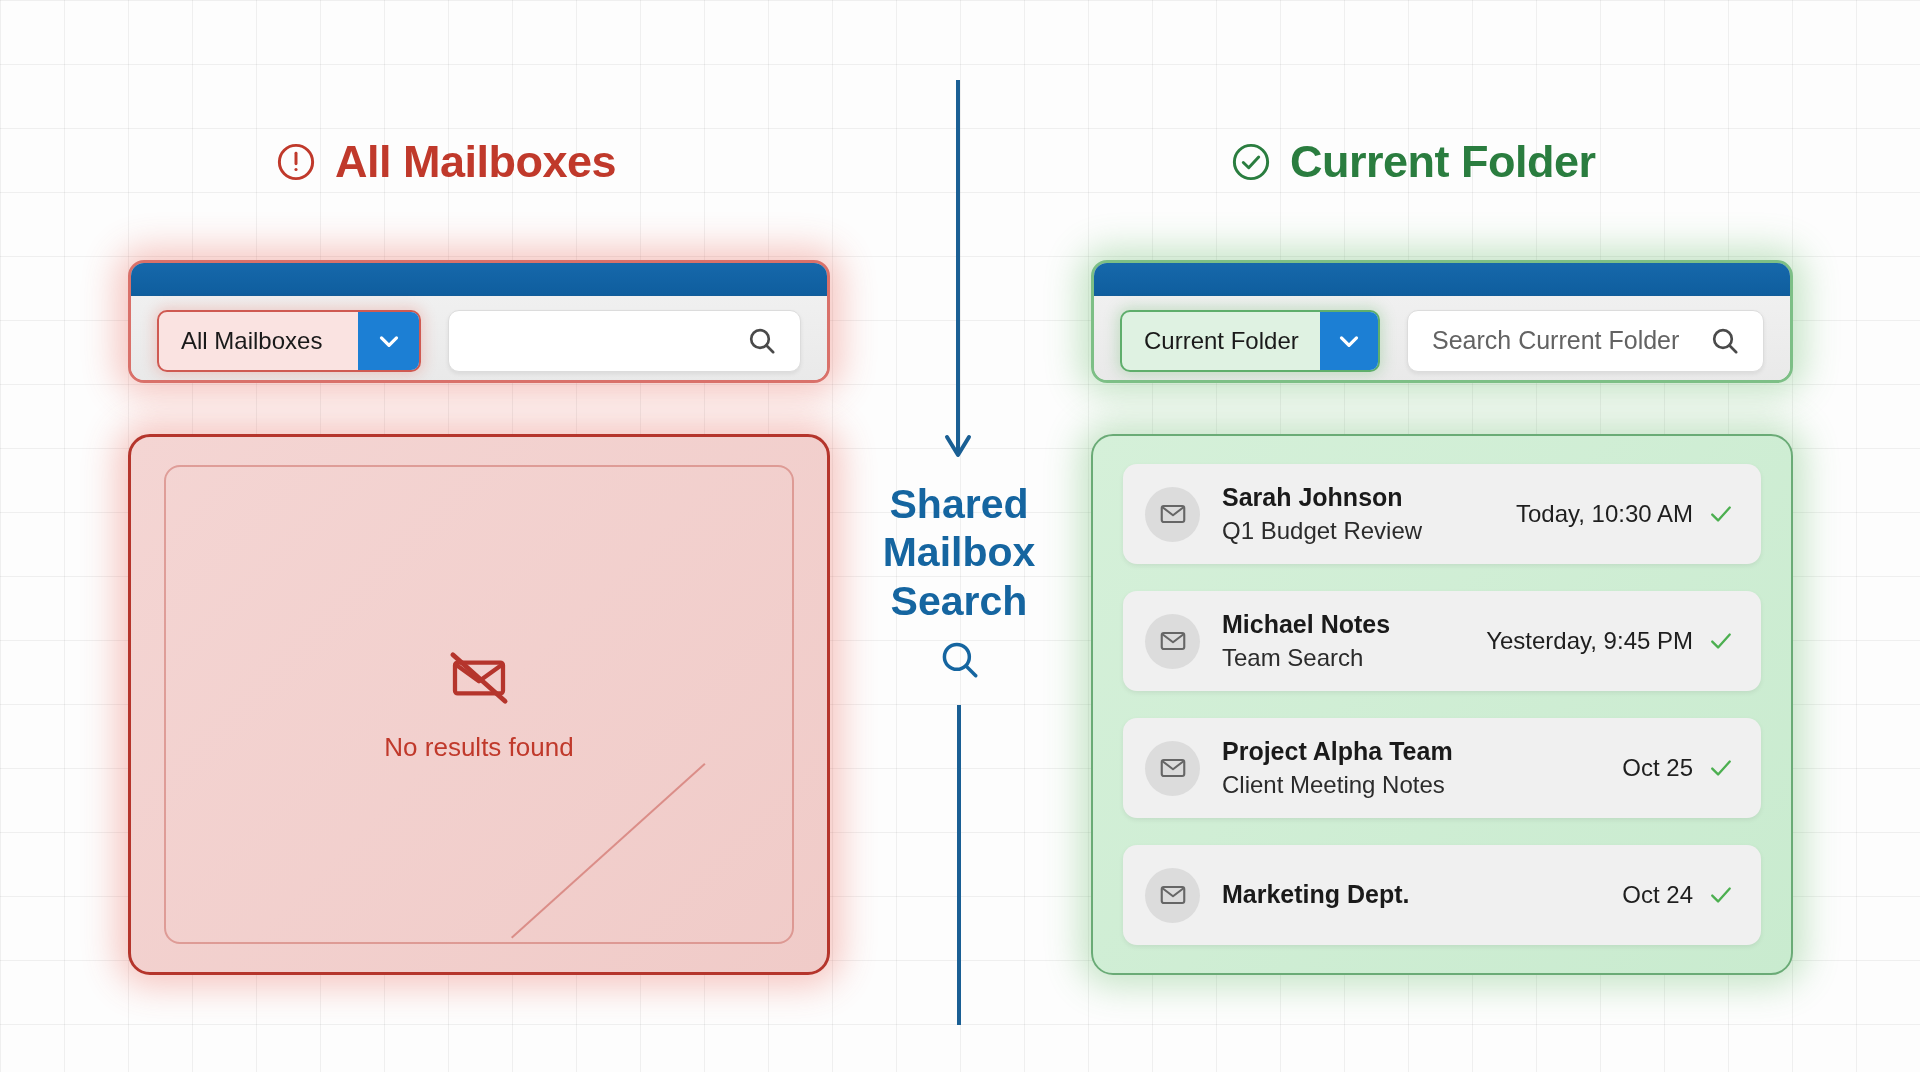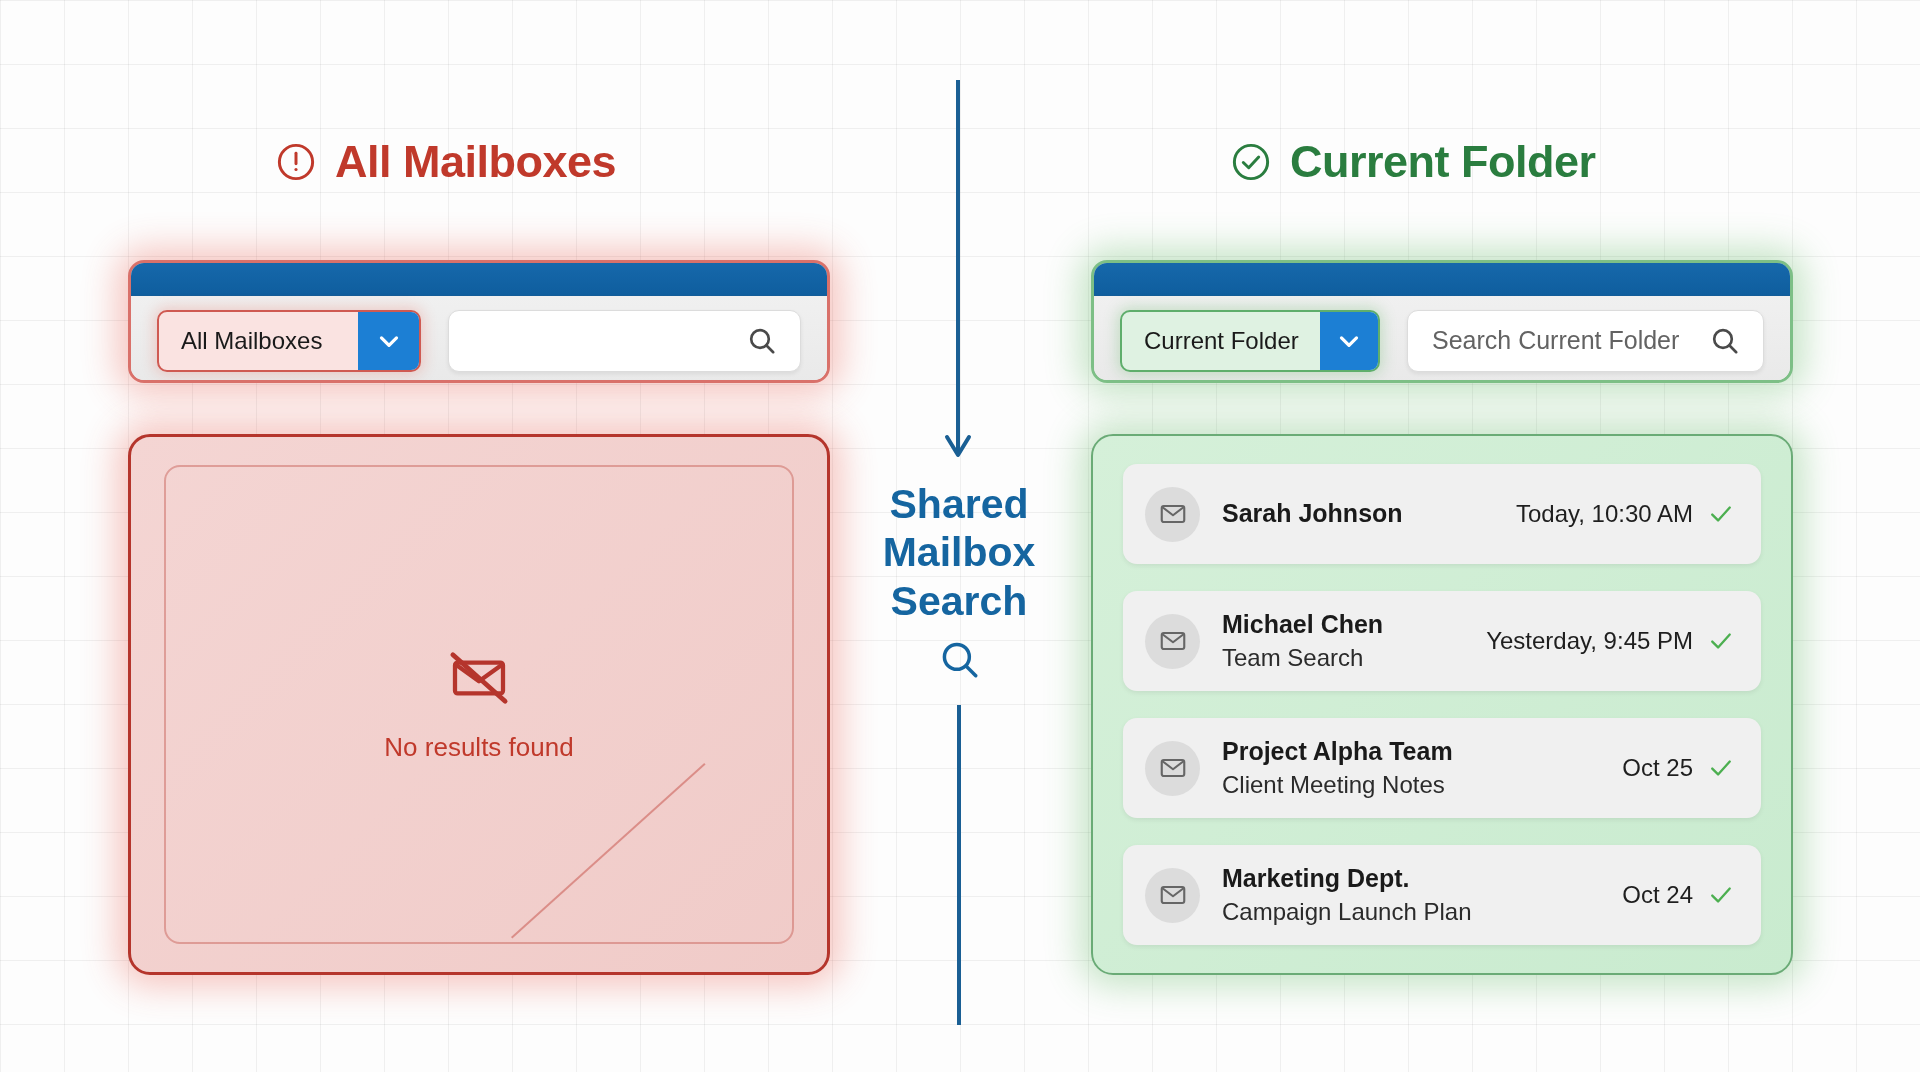--- a/index.html
+++ b/index.html
@@ -405,6 +405,7 @@
       </span>
       <span class="mail-text">
         <span class="mail-sender" style="display:block">Sarah Johnson</span>
+        <span class="mail-subject" style="display:block">Q1 Budget Review</span>
       </span>
       <span class="mail-meta">
         <span class="mail-date">Today, 10:30 AM</span>

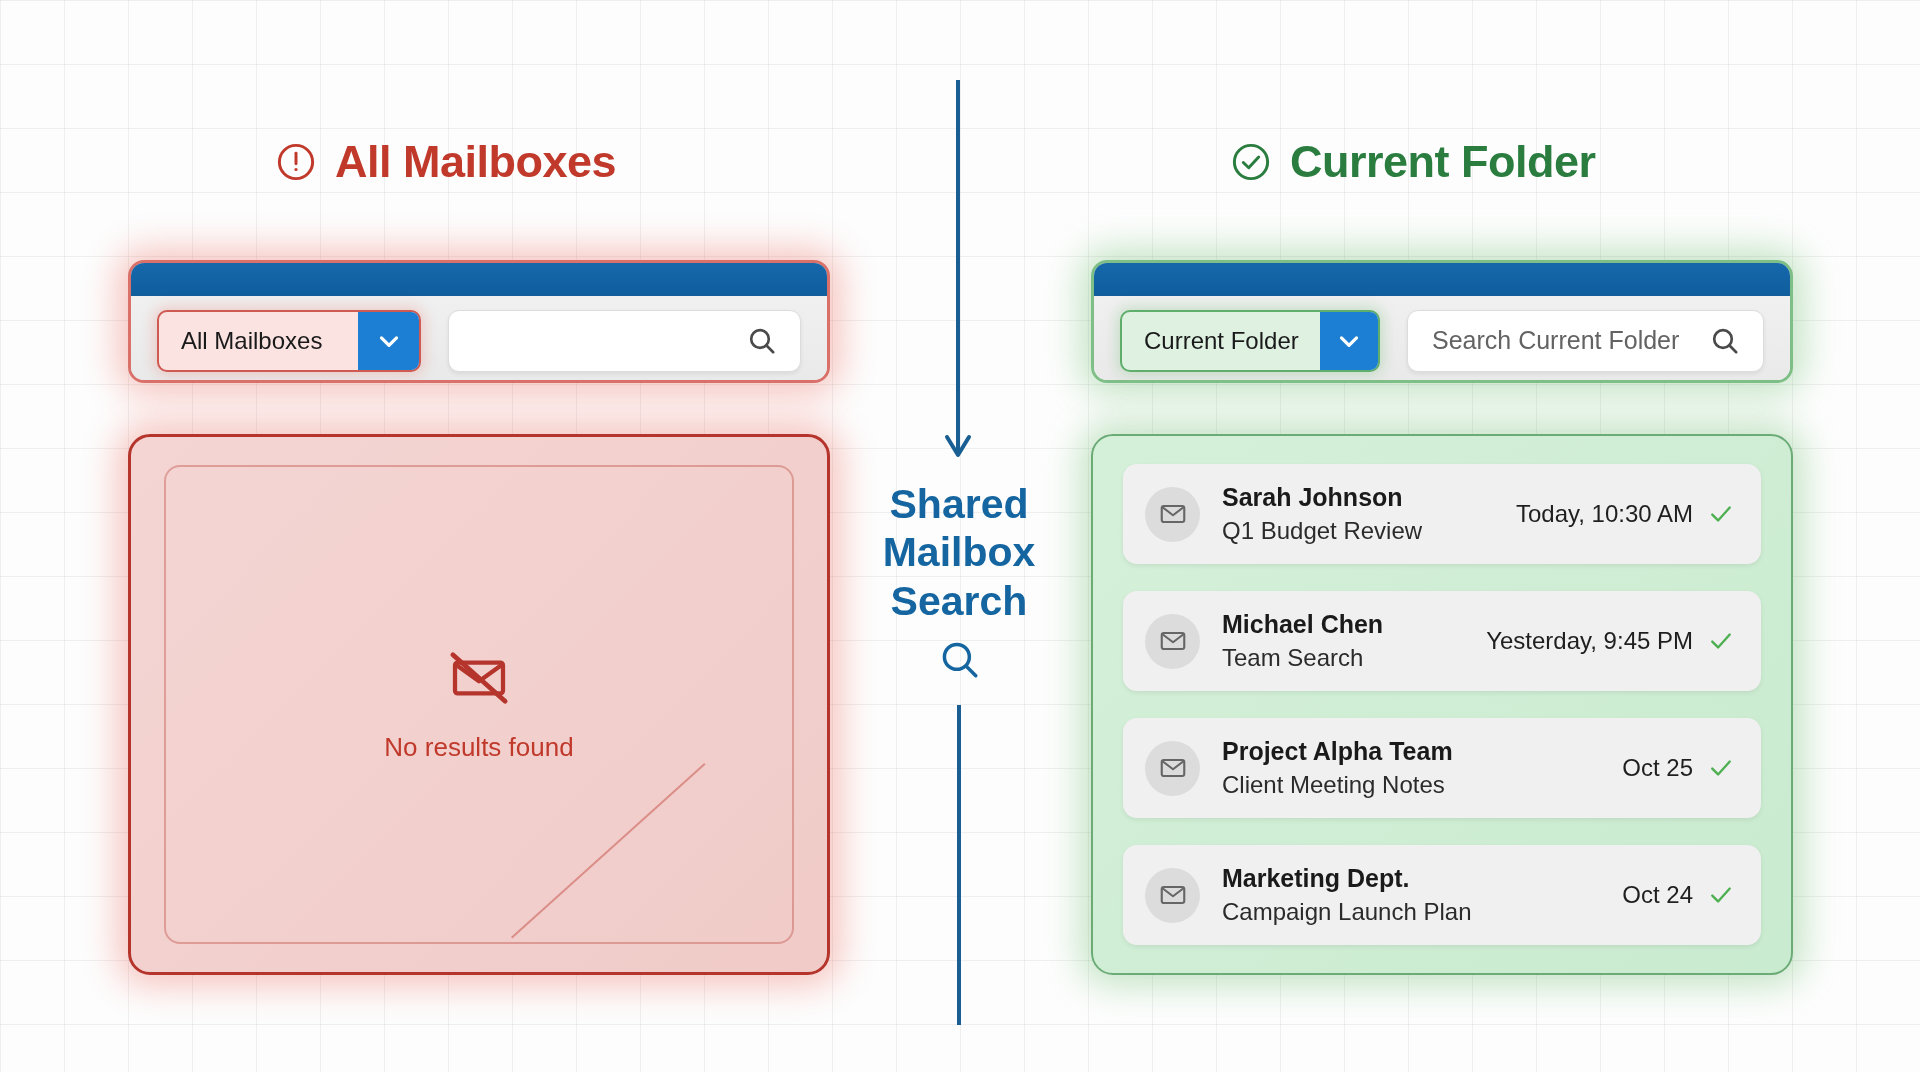--- a/index.html
+++ b/index.html
@@ -423,7 +423,7 @@
         </svg>
       </span>
       <span class="mail-text">
-        <span class="mail-sender" style="display:block">Michael Chen</span>
+        <span class="mail-sender" style="display:block">Michael Notes</span>
         <span class="mail-subject" style="display:block">Team Search</span>
       </span>
       <span class="mail-meta">

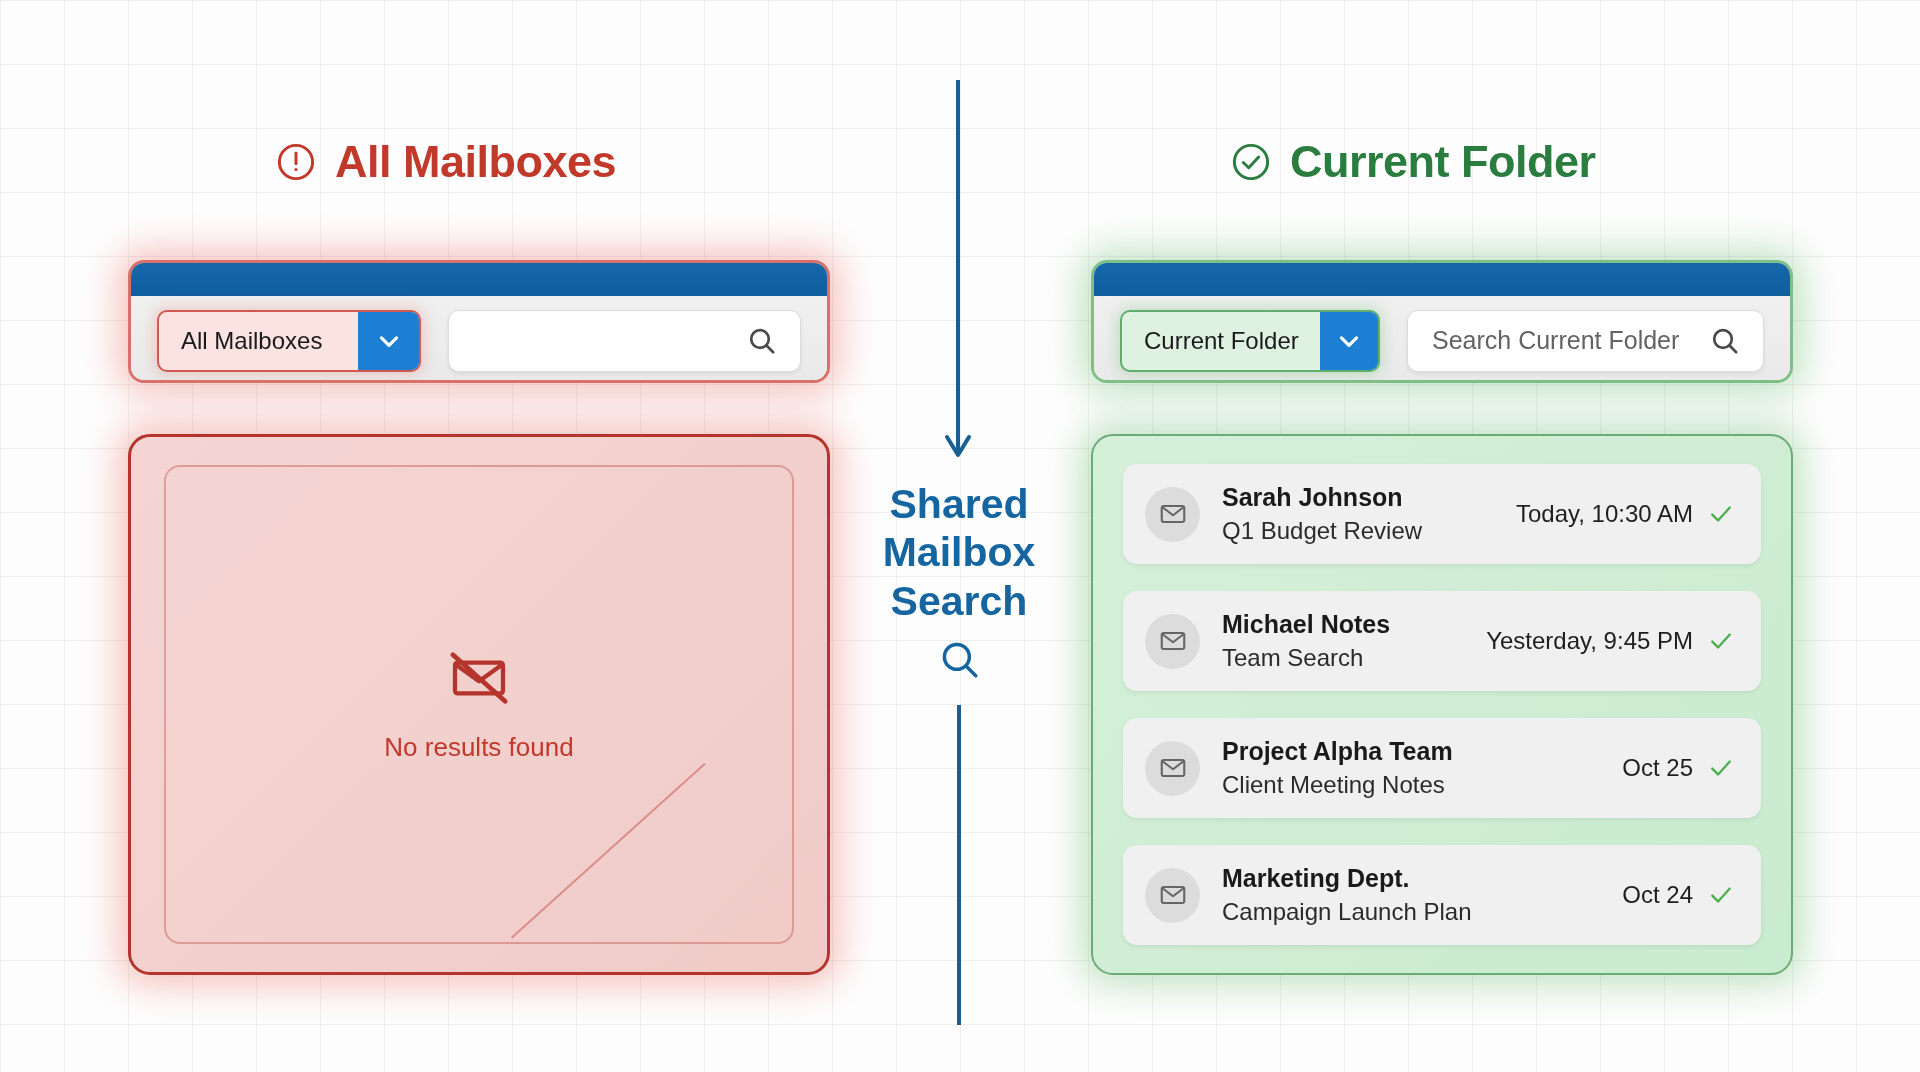--- a/index.html
+++ b/index.html
@@ -462,7 +462,6 @@
       </span>
       <span class="mail-text">
         <span class="mail-sender" style="display:block">Marketing Dept.</span>
-        <span class="mail-subject" style="display:block">Campaign Launch Plan</span>
       </span>
       <span class="mail-meta">
         <span class="mail-date">Oct 24</span>

